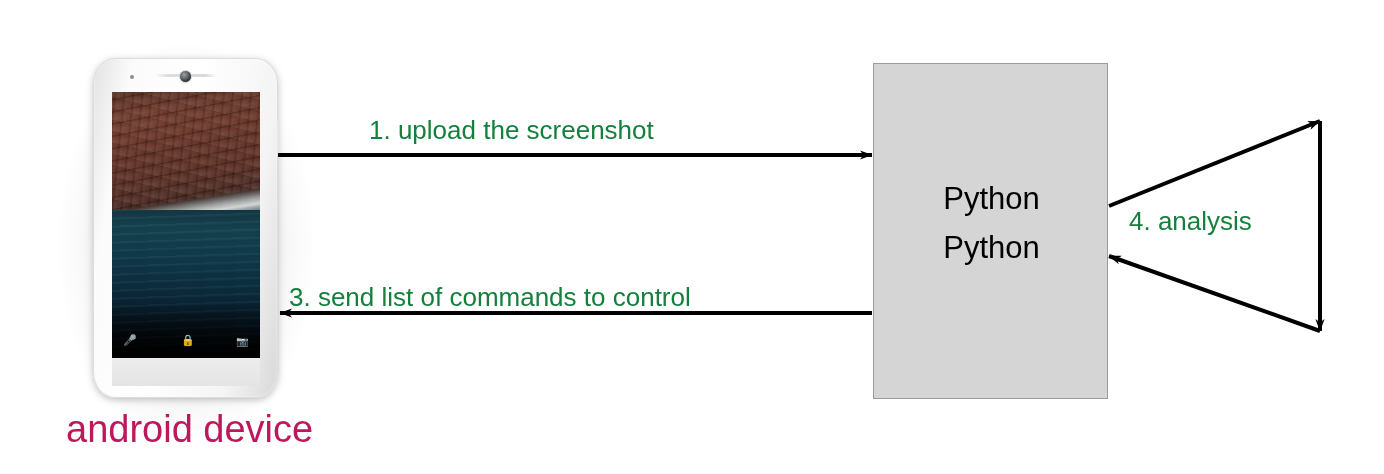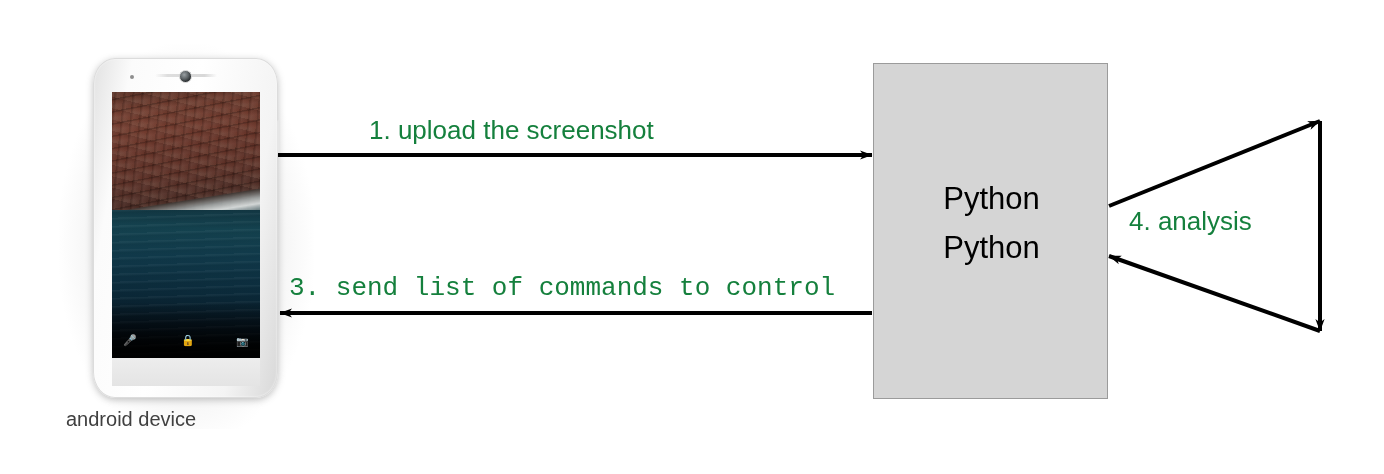--- a/index.html
+++ b/index.html
@@ -195,7 +195,7 @@
     white-space: nowrap;
   }
   .lbl-1 { left: 369px; top: 115px; }
-  .lbl-3 { left: 289px; top: 273px; font-family: Liberation Mono, monospace; }
+  .lbl-3 { left: 289px; top: 282px; }
   .lbl-2 { left: 1129px; top: 206px; }
 </style>
 </head>

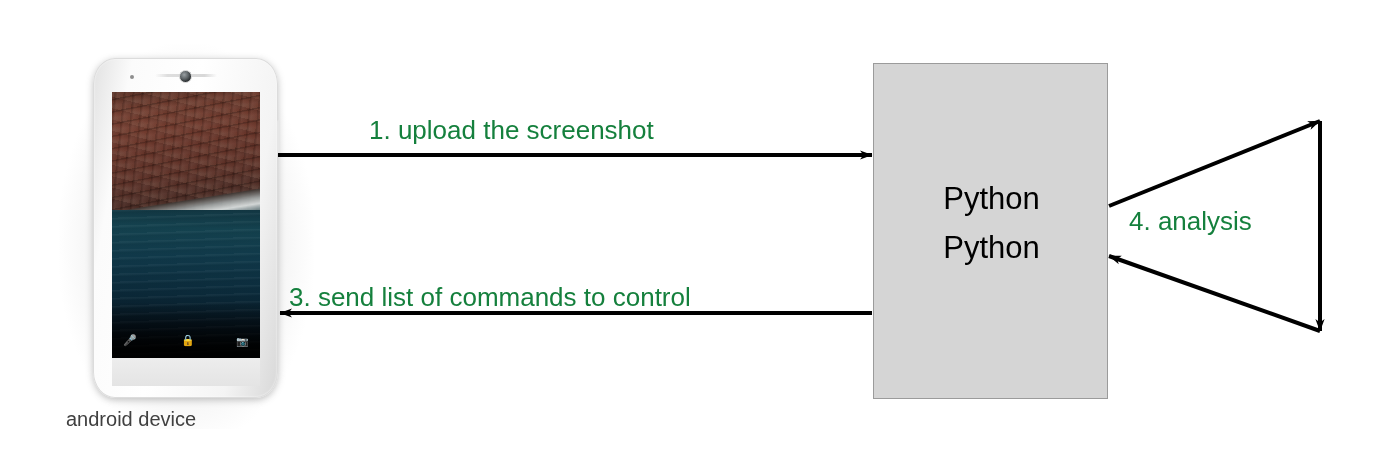--- a/index.html
+++ b/index.html
@@ -152,8 +152,8 @@
     position: absolute;
     left: 66px;
     top: 408px;
-    font-size: 20px;
-    color: #404040;
+    font-size: 38px;
+    color: #be185d;
     white-space: nowrap;
   }
 

